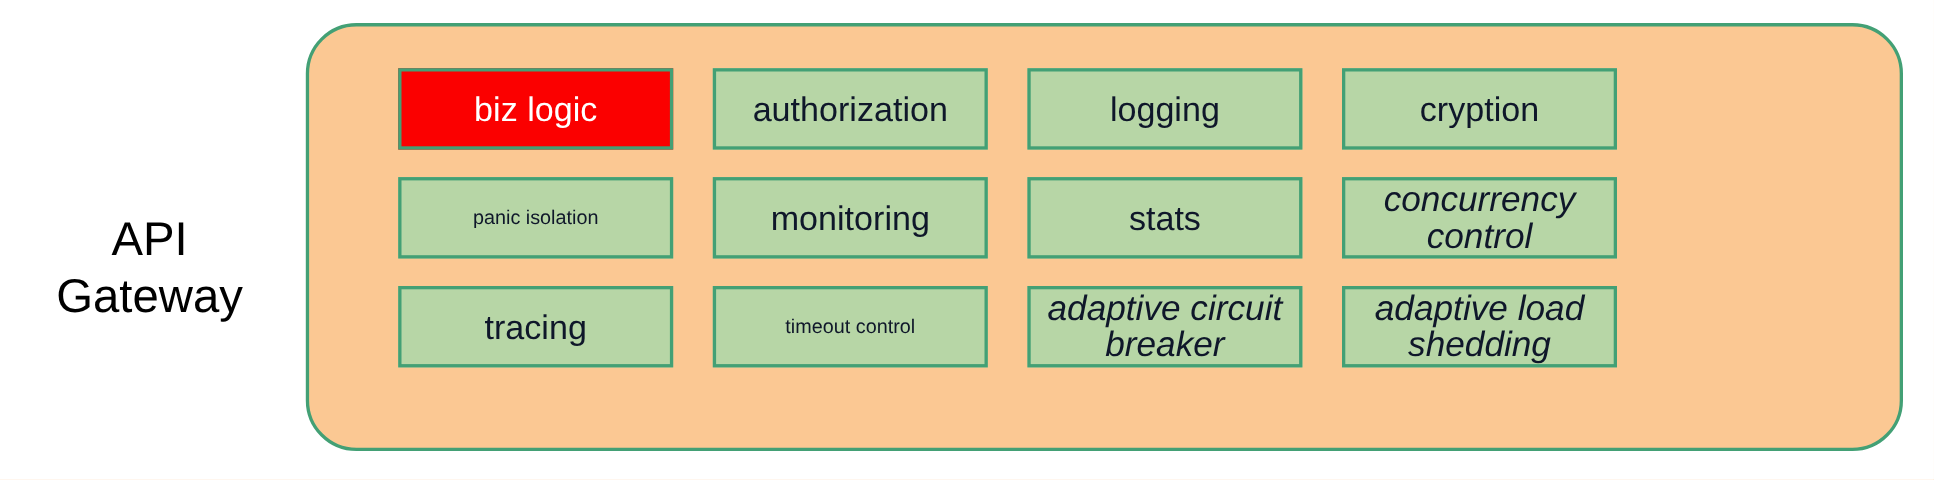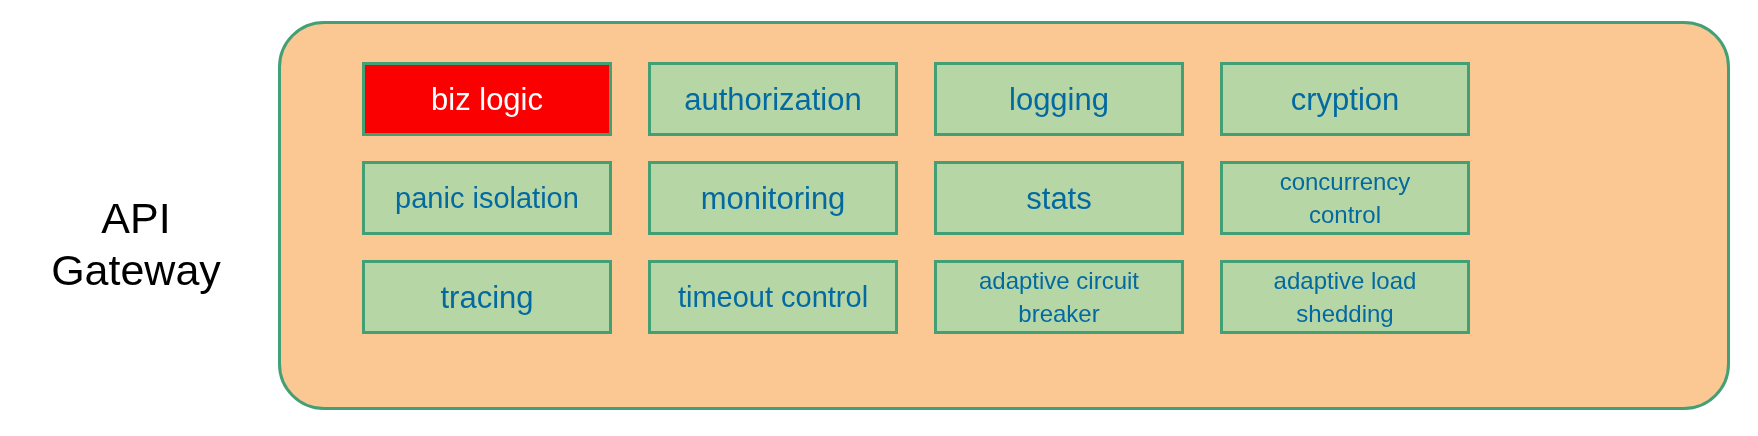--- a/index.html
+++ b/index.html
@@ -69,7 +69,7 @@
     align-items: center;
     justify-content: center;
     text-align: center;
-    color: #0369a1;
+    color: #0f172a;
     font-size: 31px;
     line-height: 35px;
     font-family: "Liberation Sans", sans-serif;

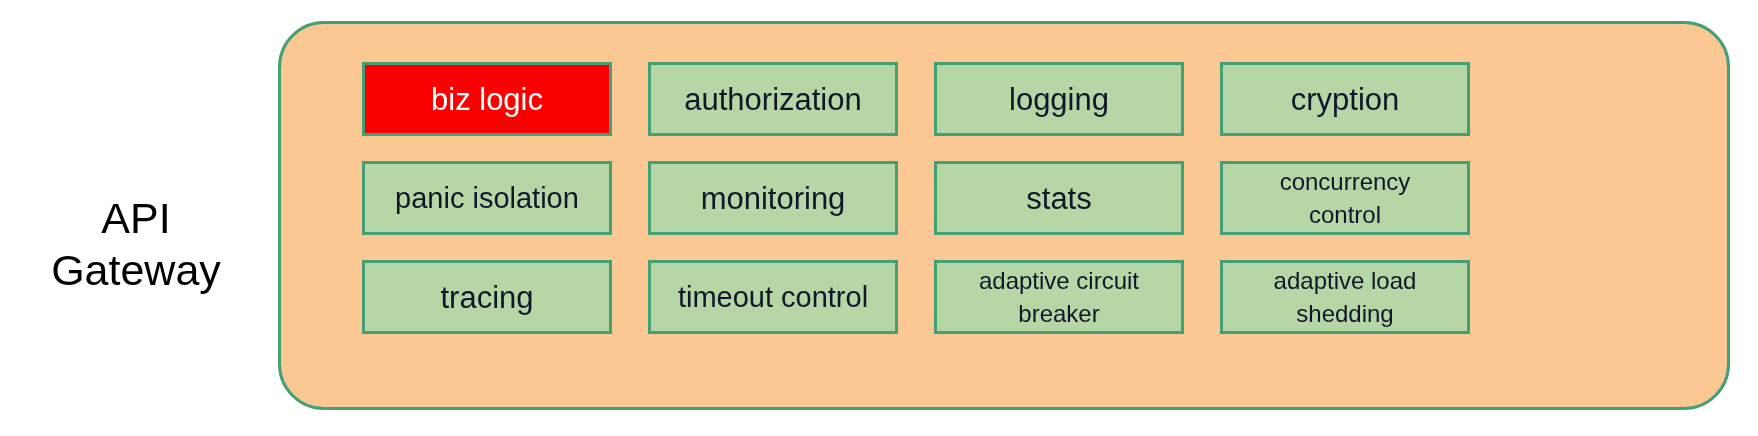--- a/index.html
+++ b/index.html
@@ -83,7 +83,7 @@
   }
 
   .cell.small {
-    font-size: 29px;
+    font-size: 18px;
     line-height: 31px;
   }
 

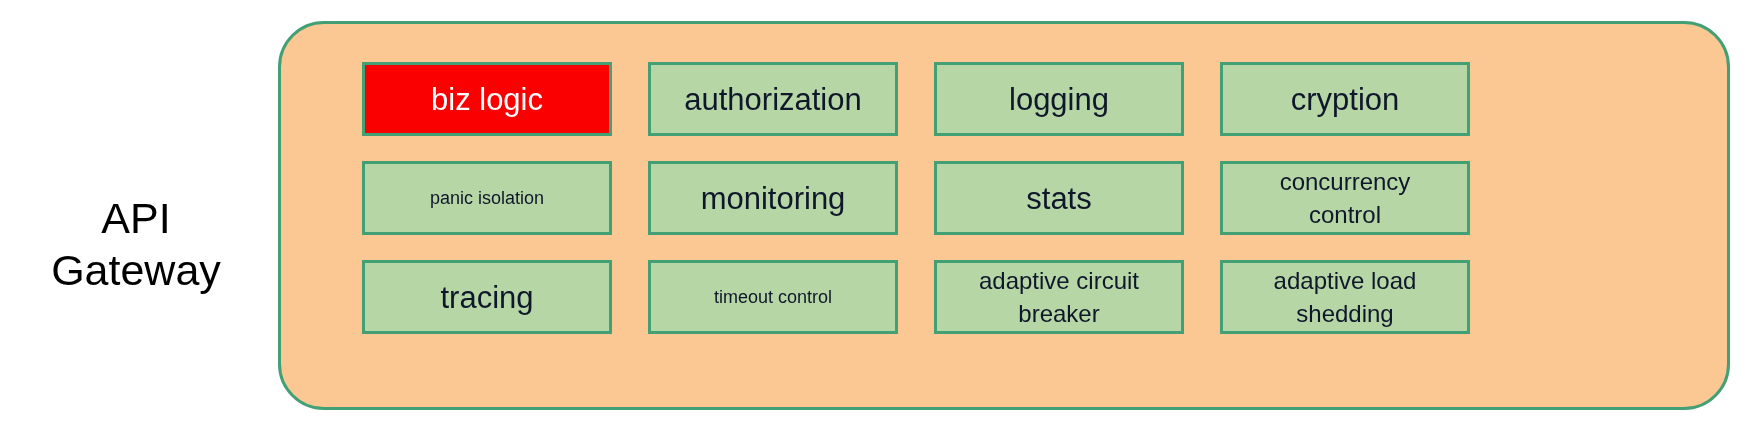--- a/index.html
+++ b/index.html
@@ -88,8 +88,9 @@
   }
 
   .cell.wrap {
-    font-size: 24px;
+    font-size: 32px;
     line-height: 33px;
+    font-style: italic;
   }
 </style>
 </head>

